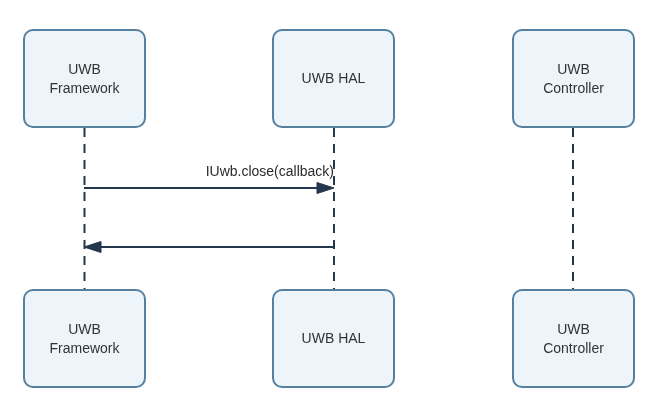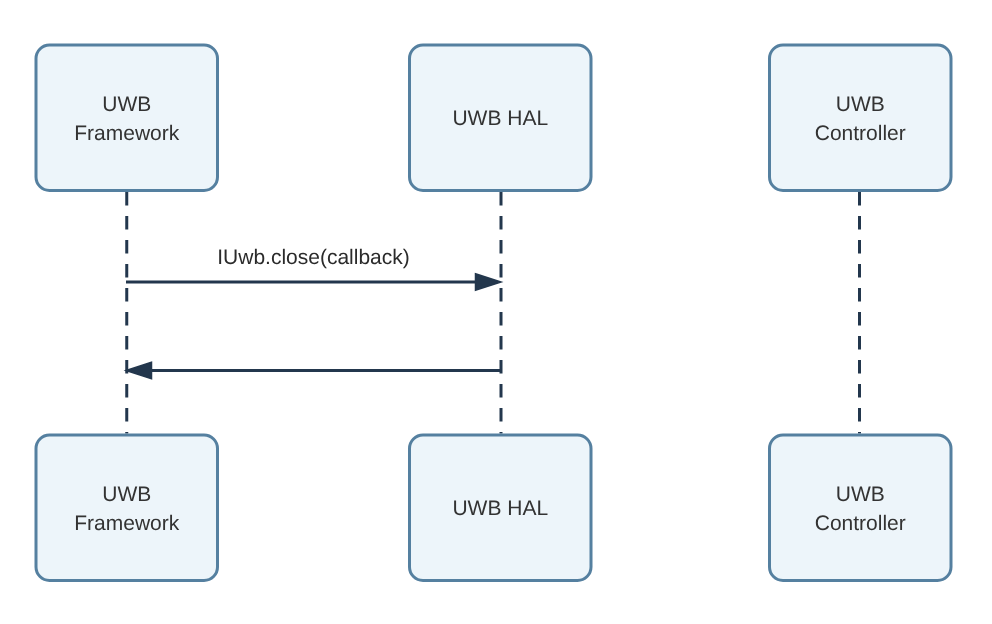--- a/index.html
+++ b/index.html
@@ -57,7 +57,7 @@
   .msg-label {
     position: absolute;
     width: 250px;
-    text-align: center;
+    text-align: right;
     font-size: 14px;
     line-height: 18px;
     color: var(--message-text, #2b2b2b);

